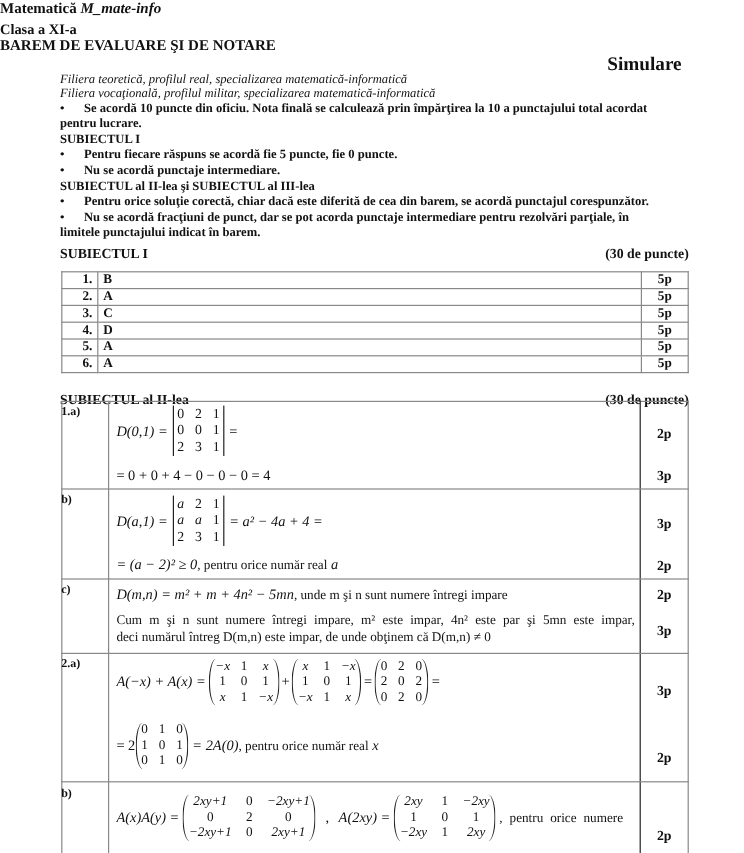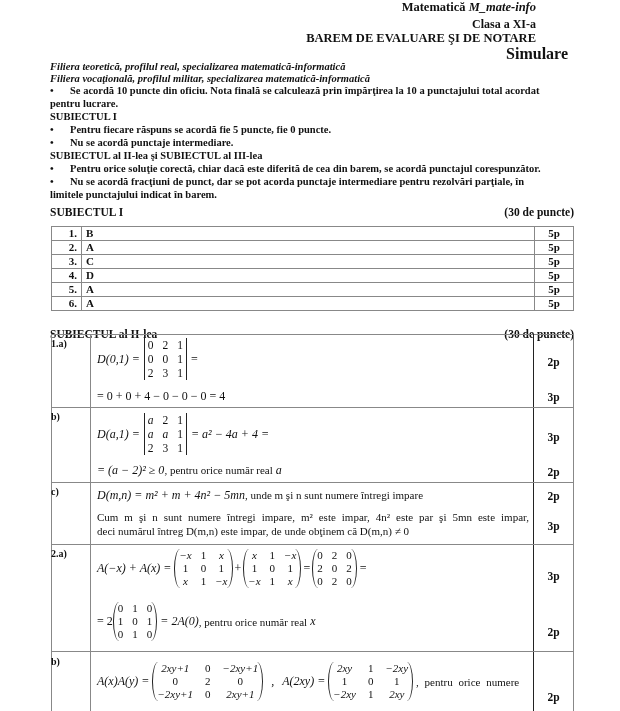--- a/index.html
+++ b/index.html
@@ -9,7 +9,7 @@
     color: #111; font-size: 11px;
   }
   .page { position: absolute; left: 0; top: 0; width: 620px; height: 711px; }
-  .center { position: absolute; left: 0; width: 536px; text-align: right; font-weight: bold; }
+  .center { position: absolute; left: 0; width: 536px; text-align: left; font-weight: bold; }
   .t1 { top: 0px; font-size: 12.5px; }
   .t1 i { font-weight: bold; }
   .t2 { top: 17px; font-size: 12px; }

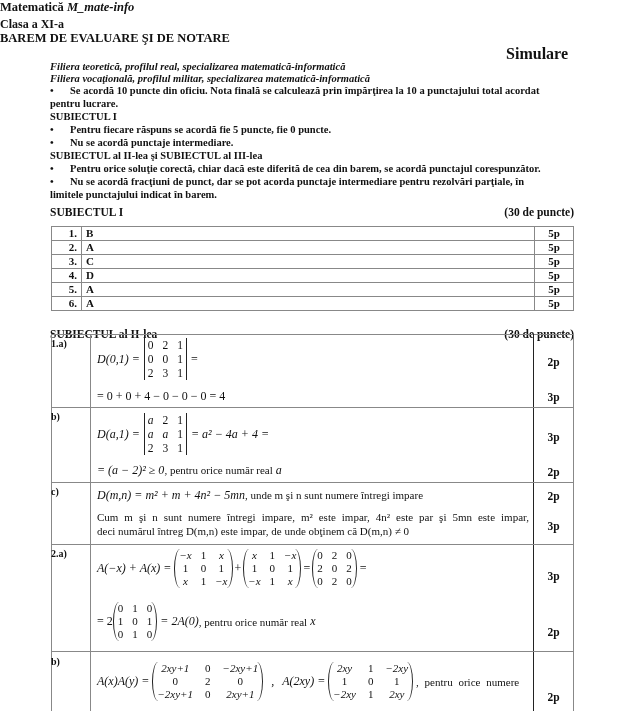--- a/index.html
+++ b/index.html
@@ -16,7 +16,7 @@
   .t3 { top: 31px; font-size: 12.5px; }
   .sim { position: absolute; right: 52px; top: 45px; font-weight: bold; font-size: 16px; }
   .line { position: absolute; left: 50px; width: 525px; font-size: 10.5px; line-height: 13px; }
-  .it { font-style: italic; font-weight: bold; }
+  .it { font-style: italic; font-weight: normal; }
   .bold { font-weight: bold; }
   .bullet { display: inline-block; width: 20px; }
   .just { text-align: justify; text-align-last: left; }

